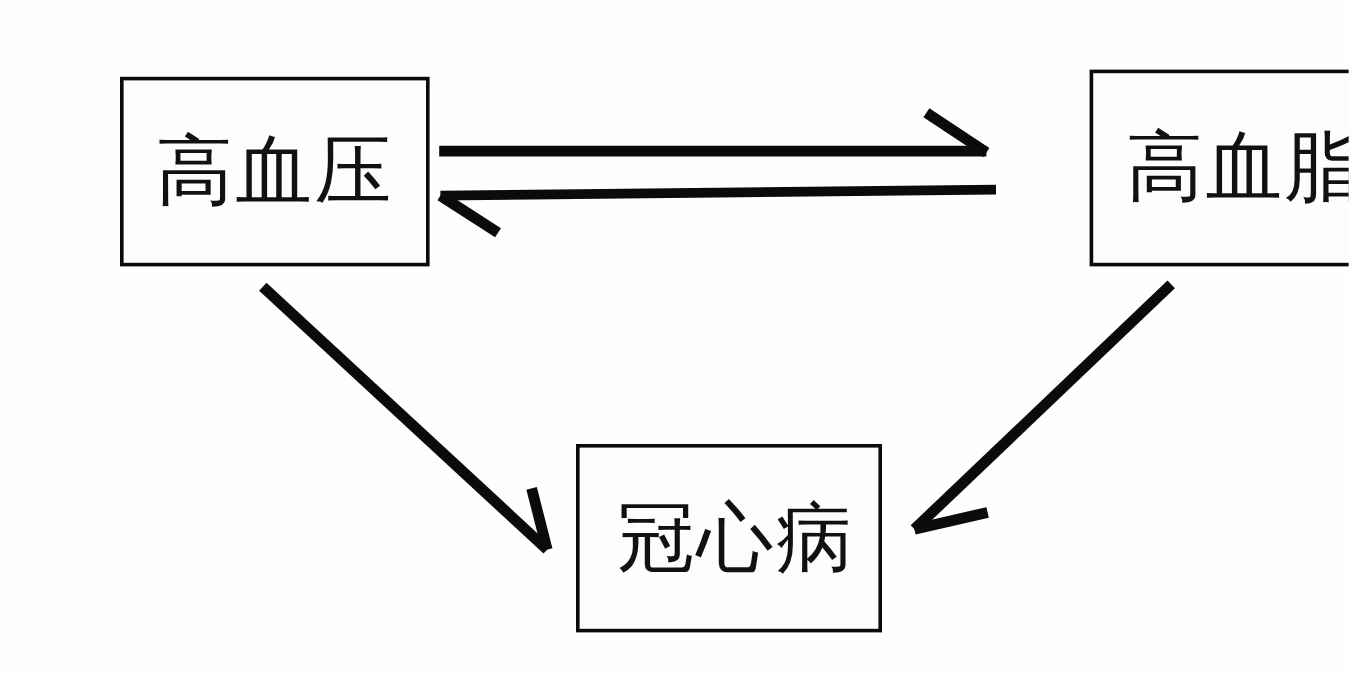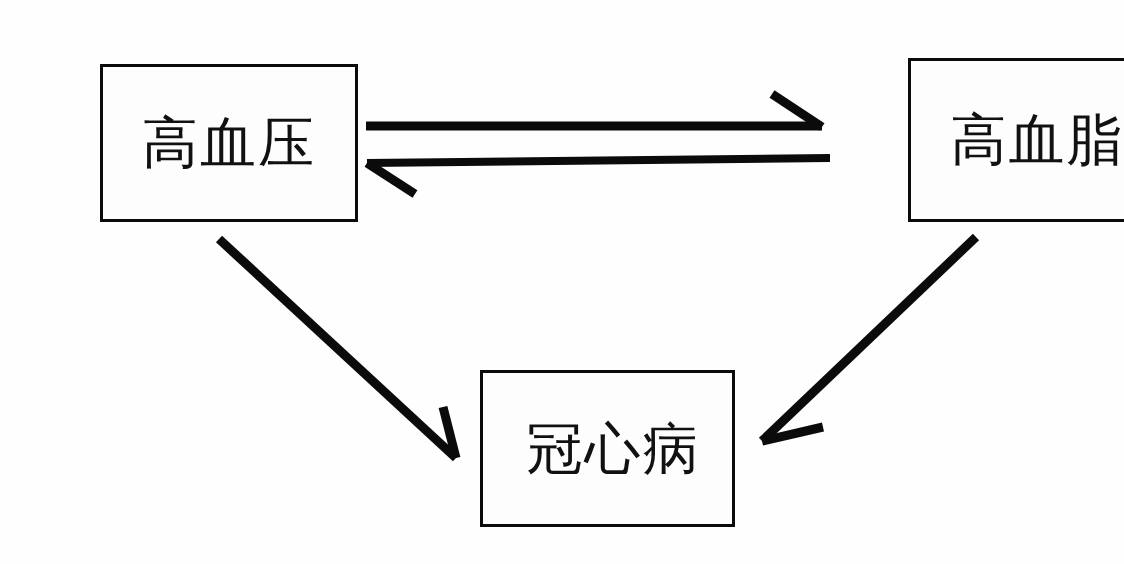--- a/index.html
+++ b/index.html
@@ -36,7 +36,7 @@
   }
   .node-label {
     font-family: "Liberation Serif", "DejaVu Serif", serif;
-    font-size: 56px;
+    font-size: 64px;
     line-height: 1;
     color: #111111;
     letter-spacing: 2px;

